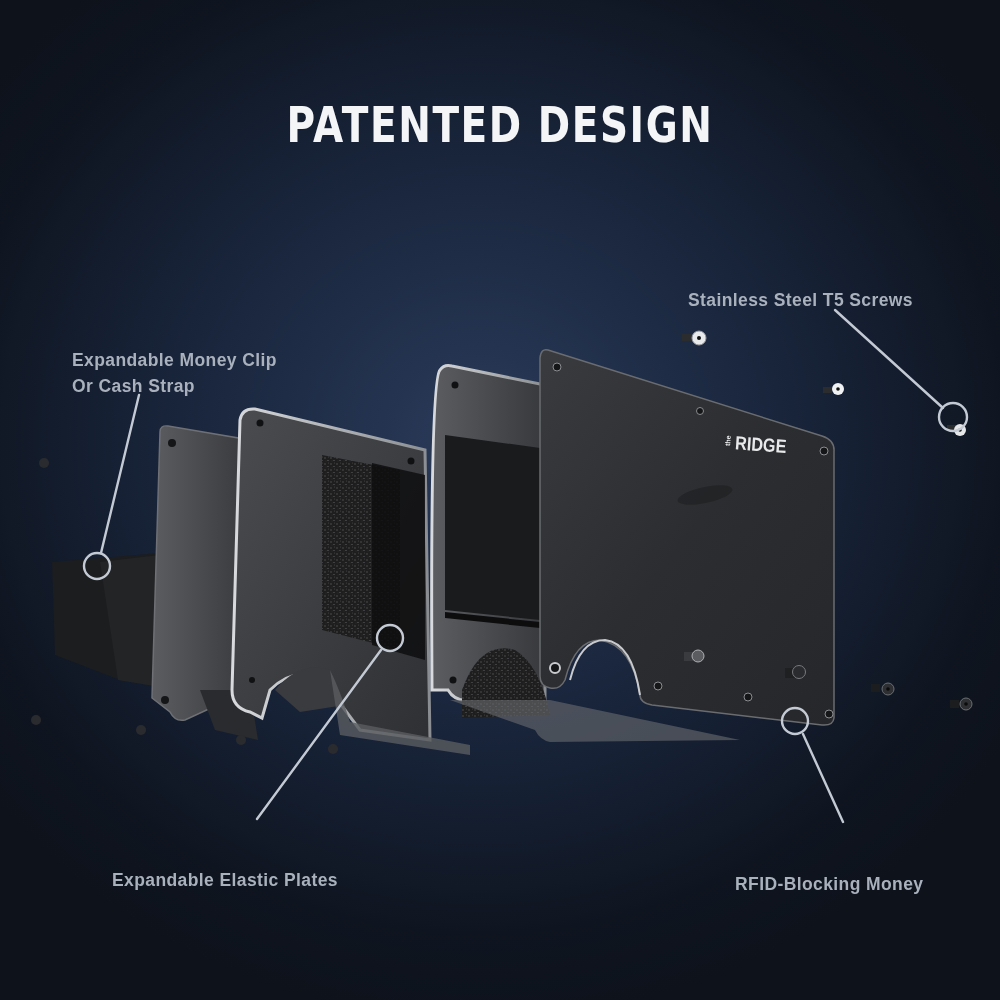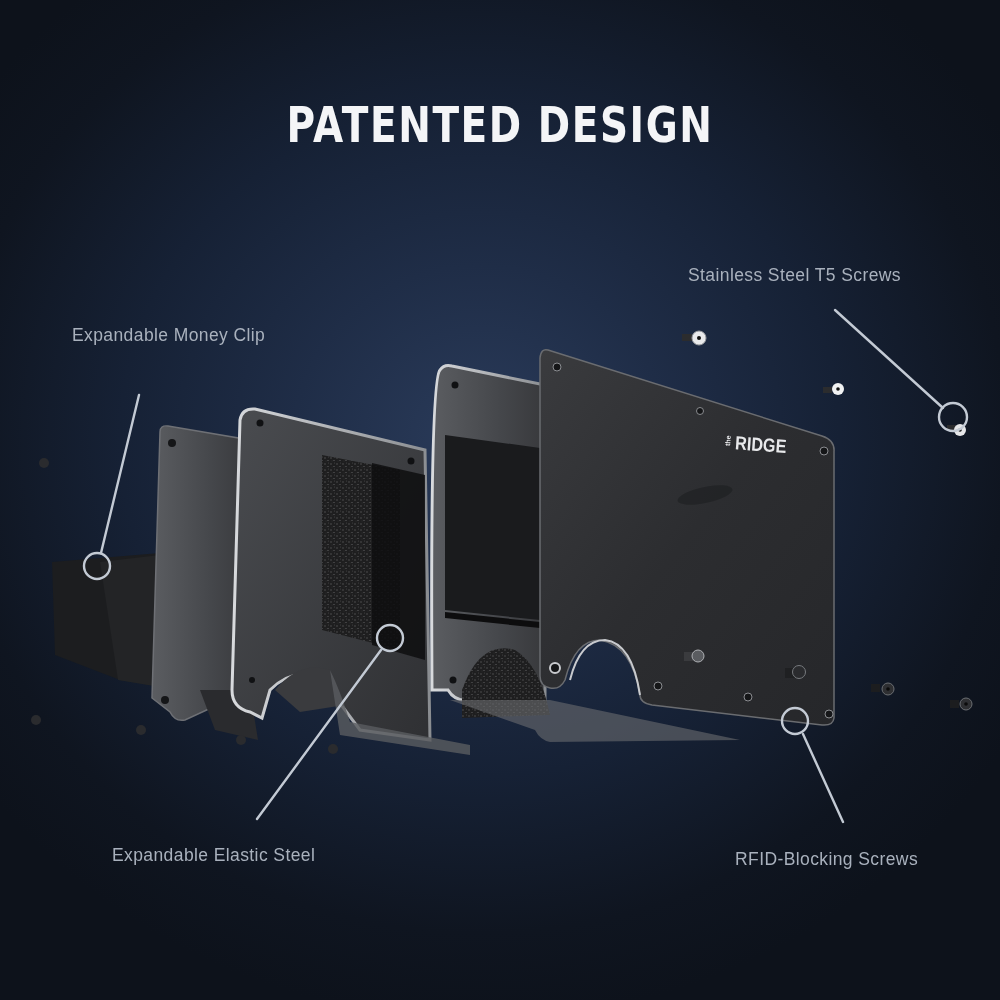--- a/index.html
+++ b/index.html
@@ -15,8 +15,8 @@
       transform: scaleX(0.78); transform-origin: 500px 0;
     }
     .label {
-      position: absolute; color: #a9b1bd; font-weight: normal; font-size: 17.5px;
-      line-height: 26px; letter-spacing: 0.4px; white-space: nowrap;
+      position: absolute; color: #a9b1bd; font-weight: bold; font-size: 17.5px;
+      line-height: 26px; letter-spacing: 0.4px; white-space: nowrap; margin-top: 25px;
     }
     #lbl-clip { left: 72px; top: 322px; }
     #lbl-screws { left: 688px; top: 262px; }

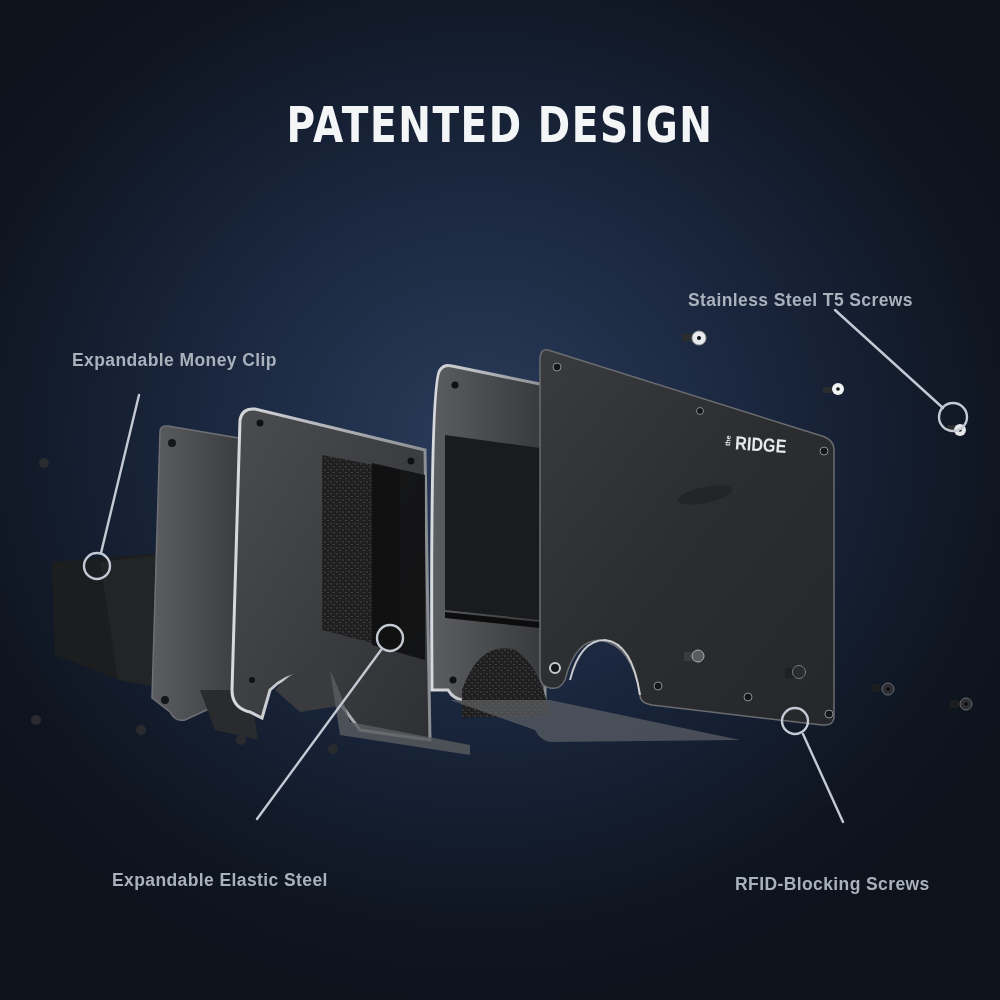--- a/index.html
+++ b/index.html
@@ -31,6 +31,7 @@
 
 <div class="label" id="lbl-clip">
   <div>Expandable Money Clip</div>
+  <div>Or Cash Strap</div>
 </div>
 <div class="label" id="lbl-screws">Stainless Steel T5 Screws</div>
 <div class="label" id="lbl-elastic">Expandable Elastic Steel</div>

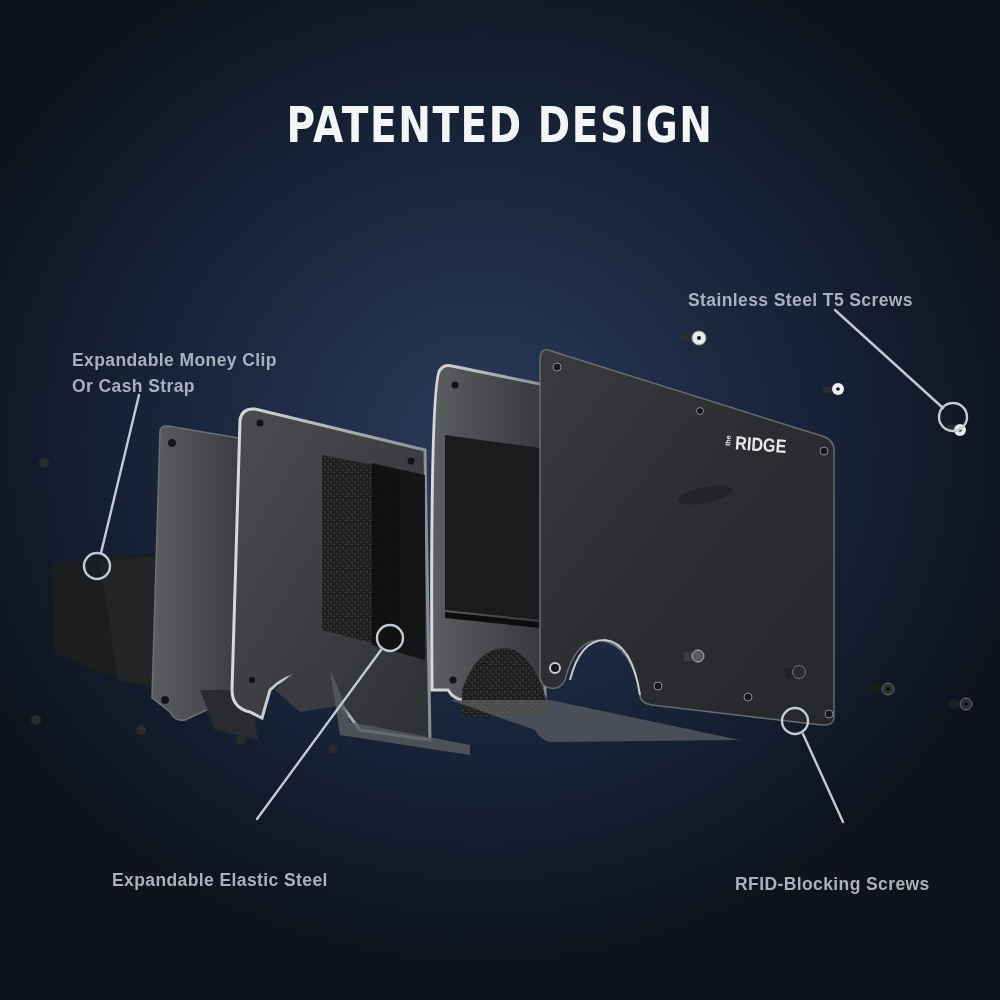--- a/index.html
+++ b/index.html
@@ -34,7 +34,7 @@
   <div>Or Cash Strap</div>
 </div>
 <div class="label" id="lbl-screws">Stainless Steel T5 Screws</div>
-<div class="label" id="lbl-elastic">Expandable Elastic Steel</div>
+<div class="label" id="lbl-elastic">Expandable Elastic Plates</div>
 <div class="label" id="lbl-rfid">RFID-Blocking Screws</div>
 
 <svg class="scene" width="1000" height="1000" viewBox="0 0 1000 1000">

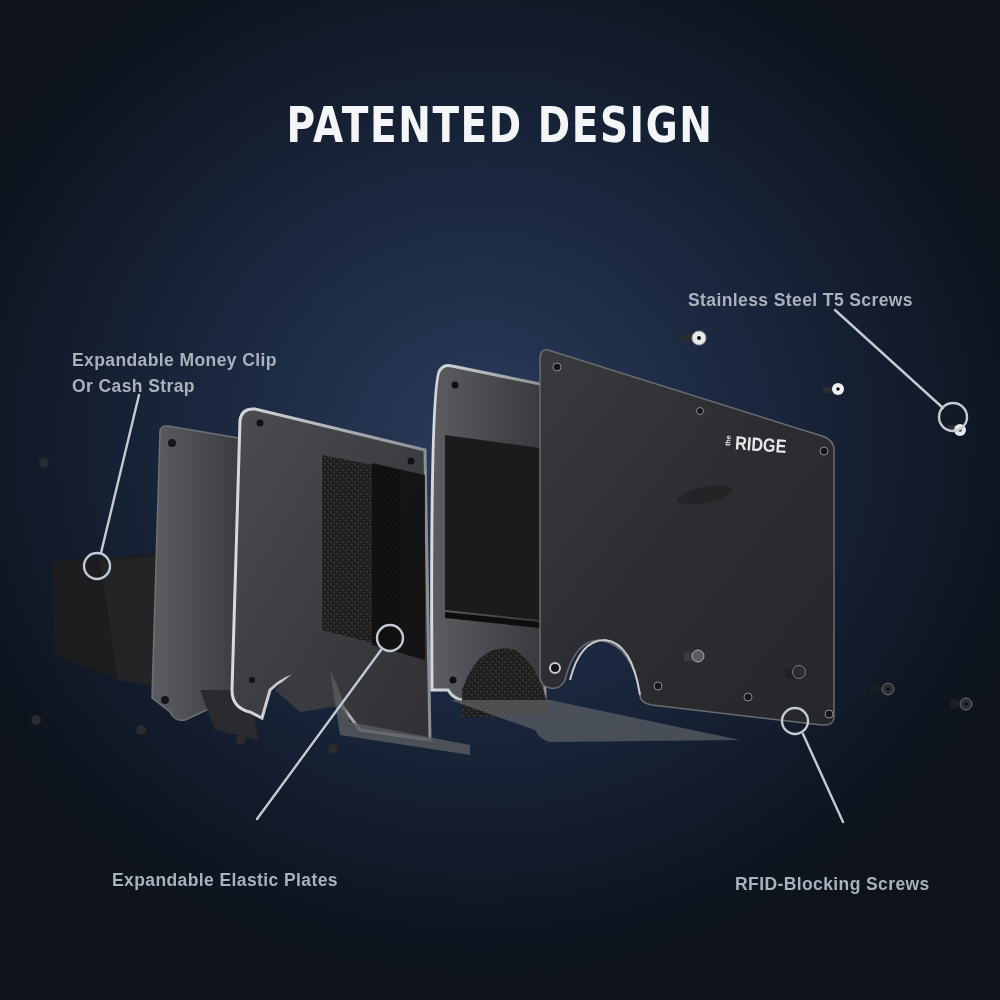--- a/index.html
+++ b/index.html
@@ -35,7 +35,7 @@
 </div>
 <div class="label" id="lbl-screws">Stainless Steel T5 Screws</div>
 <div class="label" id="lbl-elastic">Expandable Elastic Plates</div>
-<div class="label" id="lbl-rfid">RFID-Blocking Screws</div>
+<div class="label" id="lbl-rfid">RFID-Blocking Money</div>
 
 <svg class="scene" width="1000" height="1000" viewBox="0 0 1000 1000">
   <defs>

